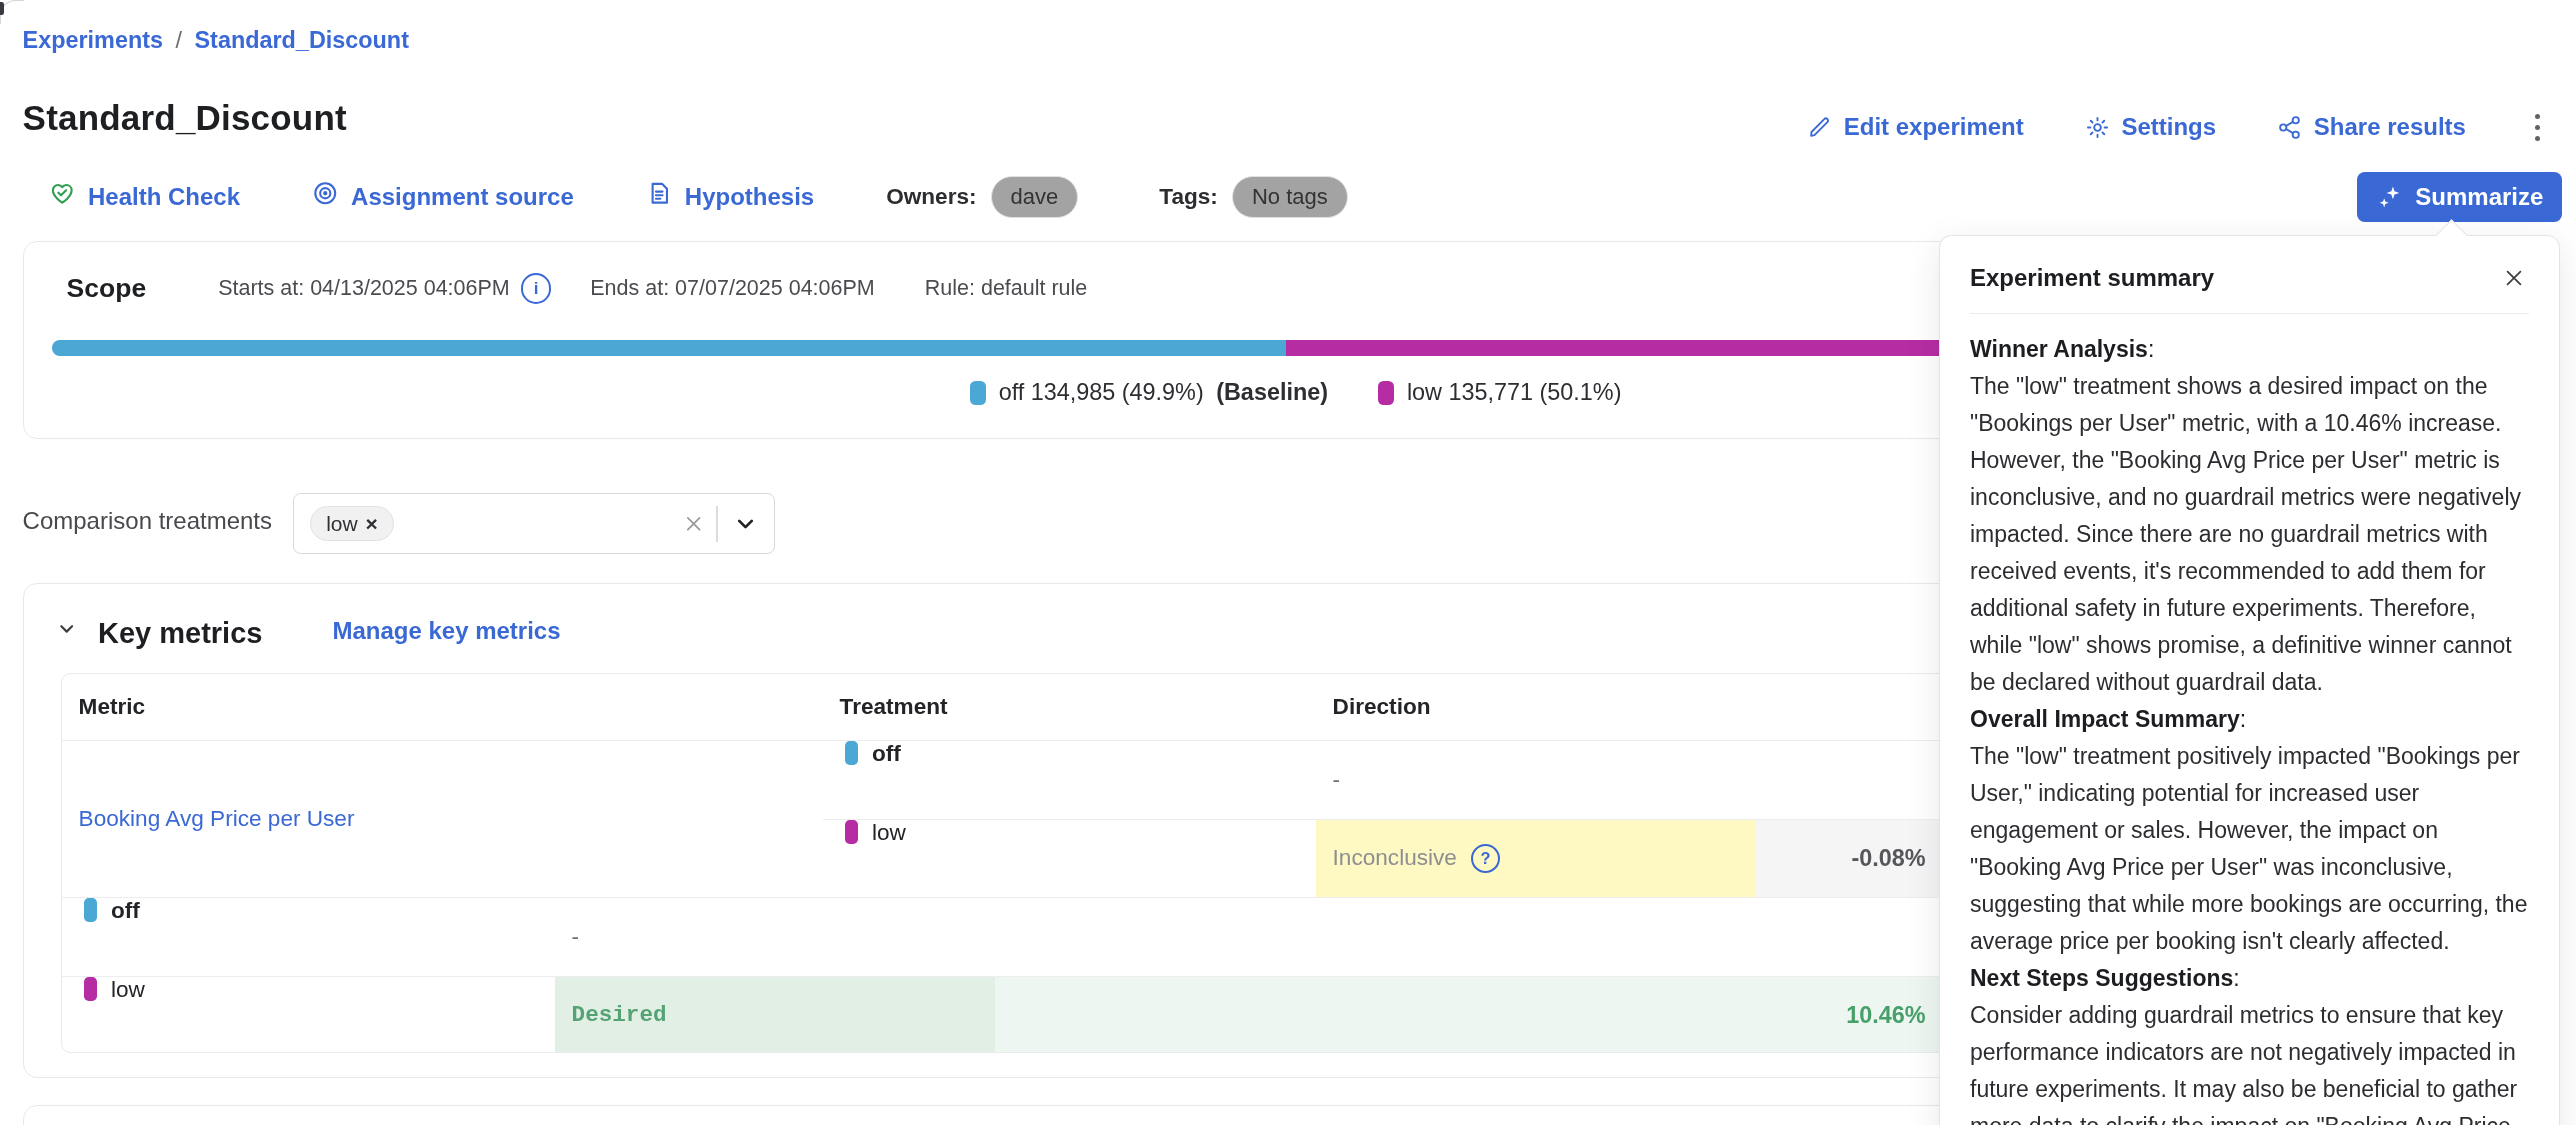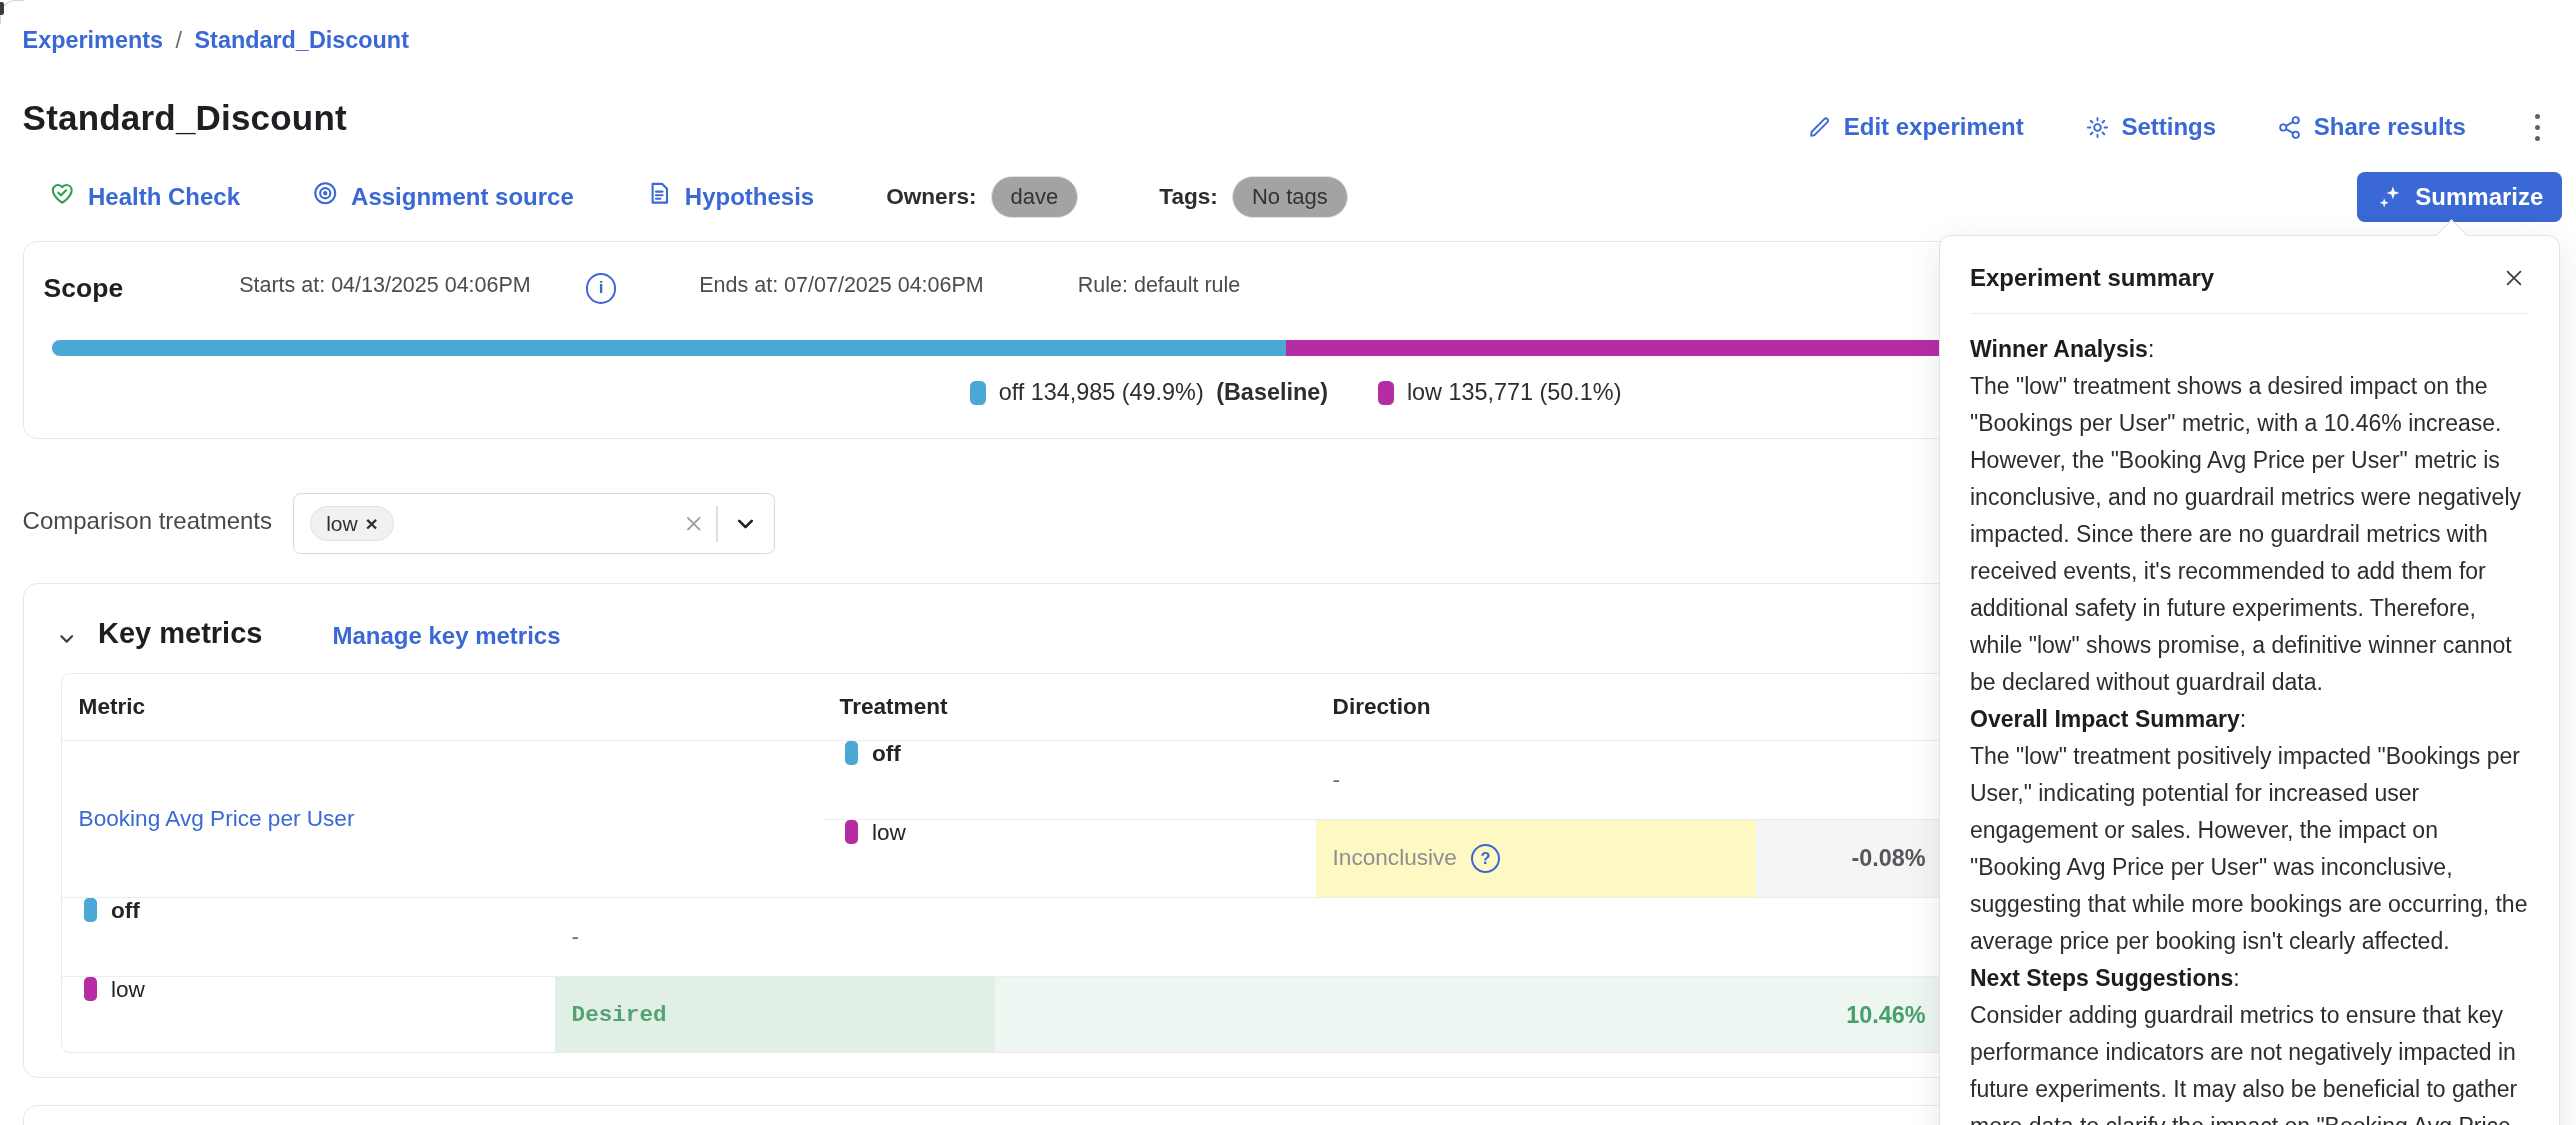--- a/index.html
+++ b/index.html
@@ -34,7 +34,7 @@
   
   .card{position:absolute;background:#fff;border:1.6px solid #e7e8ea;border-radius:14px;}
   .scope-card{left:22.6px;top:241px;width:2528px;height:196px;}
-  .scope-head{position:absolute;left:20px;top:31px;display:flex;gap:44px;}
+  .scope-head{position:absolute;left:43px;top:31px;display:flex;align-items:center;}
   .scope-title{font-size:26.5px;font-weight:700;color:#1e1f22;}
   .scope-meta{font-size:21.5px;color:#4b4c50;}
   .m-starts{margin-left:72px;} .m-ends{margin-left:39px;} .m-rule{margin-left:50px;}

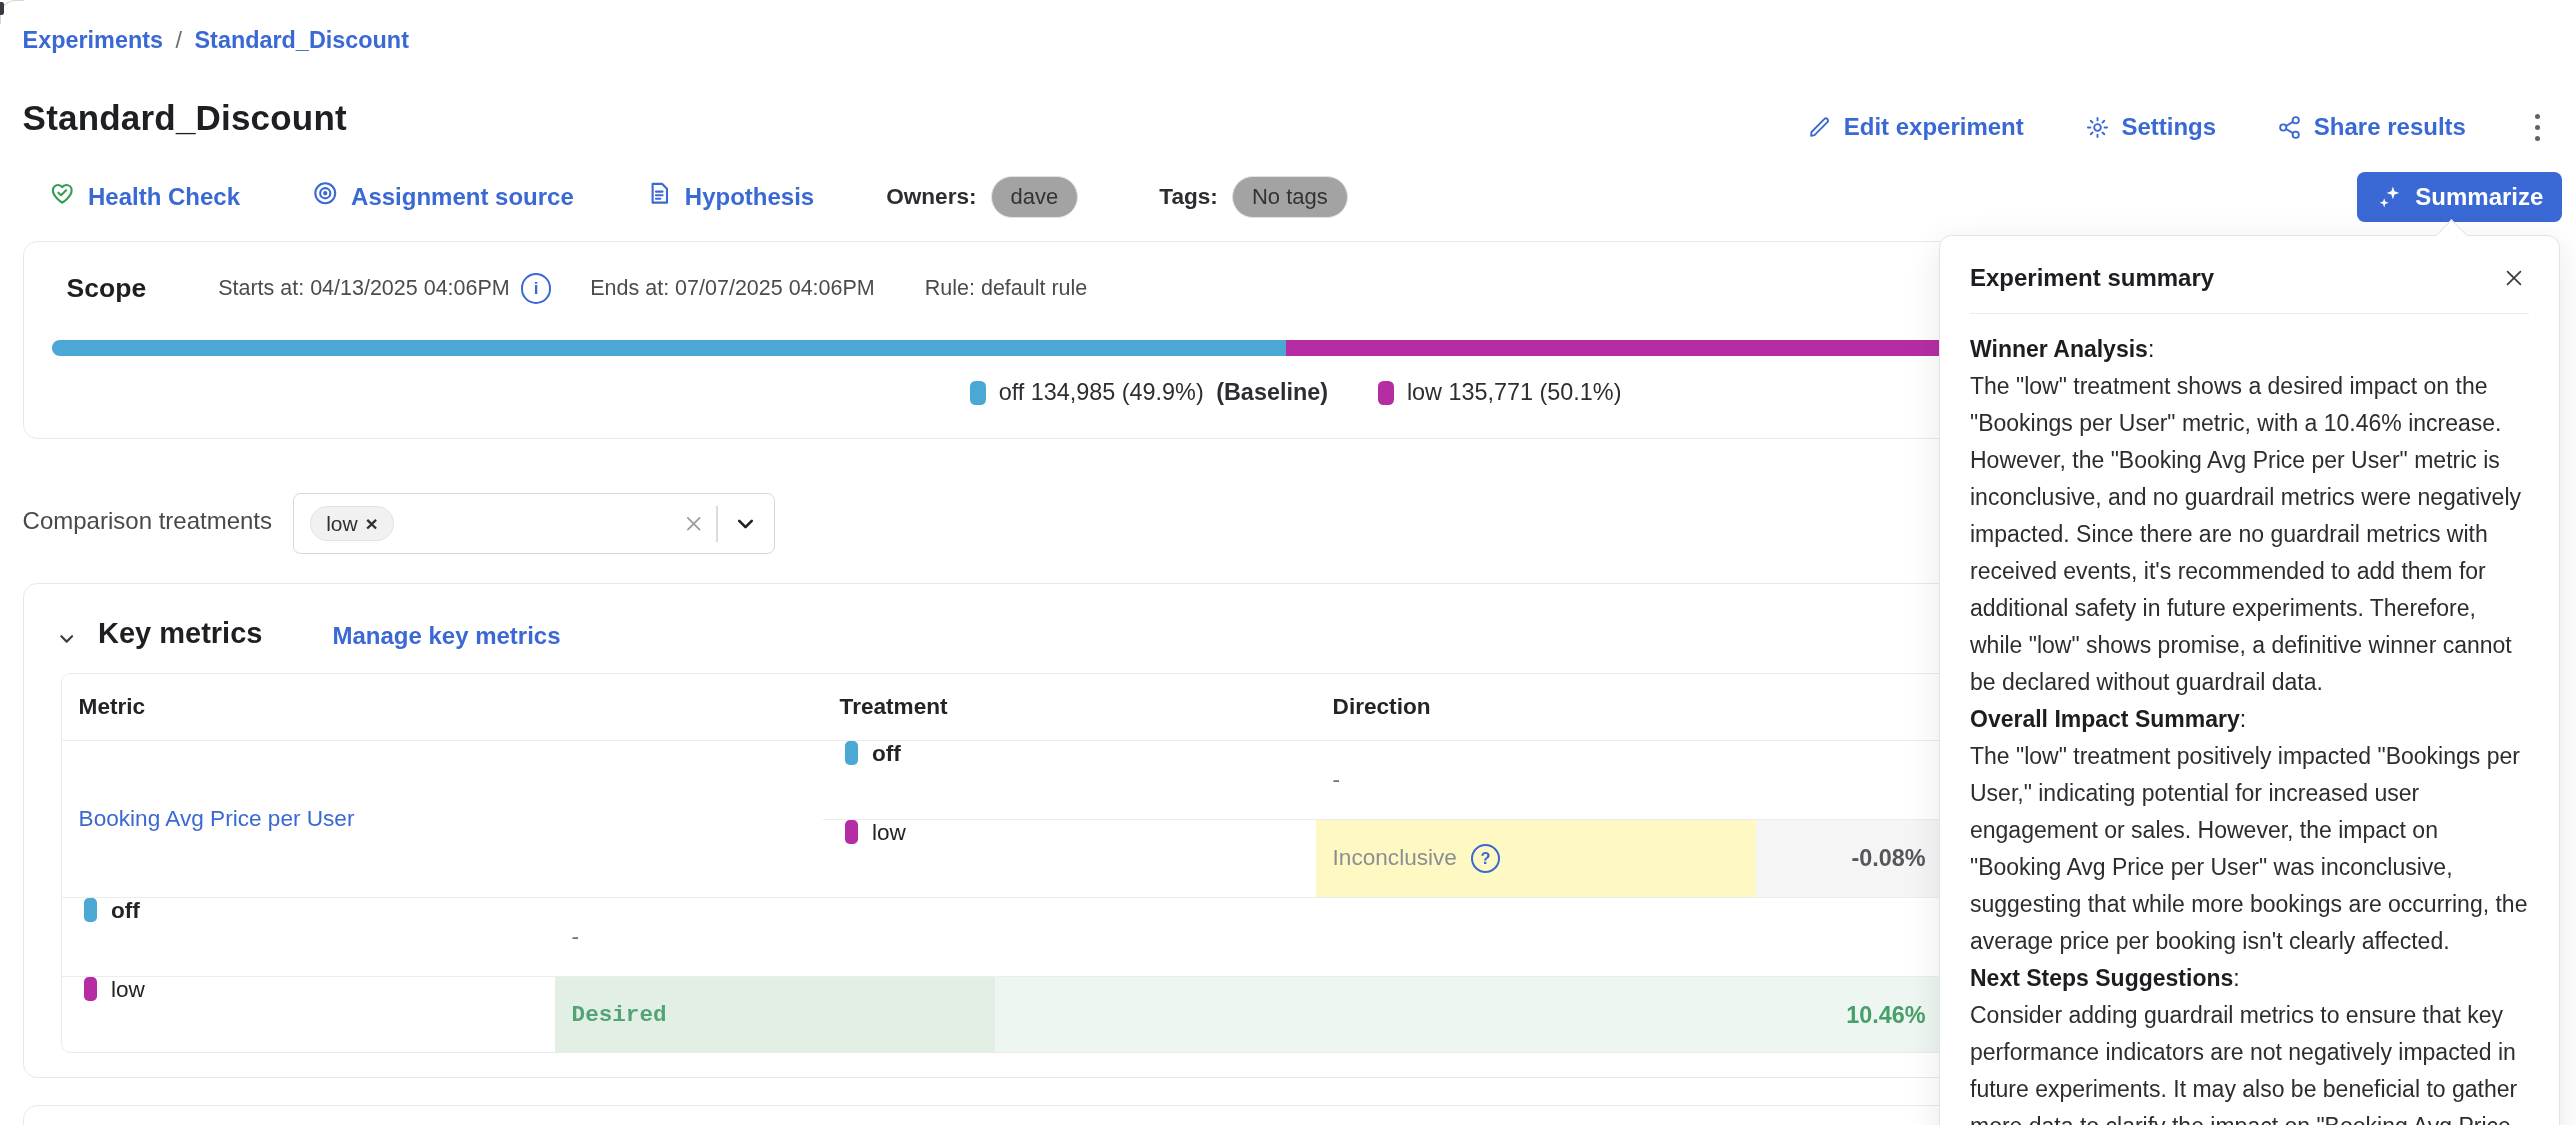--- a/index.html
+++ b/index.html
@@ -60,7 +60,7 @@
   .cmp-caret{padding:0 15.6px;display:flex;cursor:pointer;}
   
   .km-card{left:22.6px;top:583px;width:2528px;height:493px;}
-  .km-head{position:absolute;left:31px;top:33px;display:flex;align-items:flex-end;gap:20px;}
+  .km-head{position:absolute;left:31px;top:33px;display:flex;align-items:flex-start;gap:20px;}
   .km-title{font-size:29px;font-weight:700;color:#1e1f22;}
   .km-manage{font-size:24px;font-weight:600;color:#3a68d4;margin-left:50px;cursor:pointer;}
   .km-caret{display:flex;cursor:pointer;}

